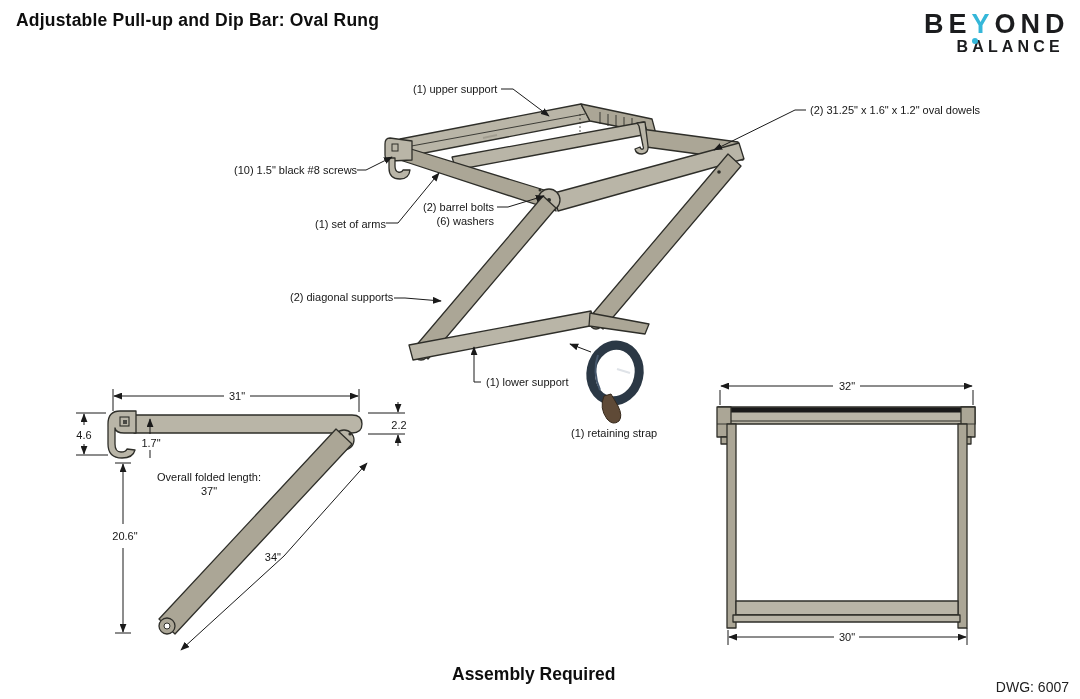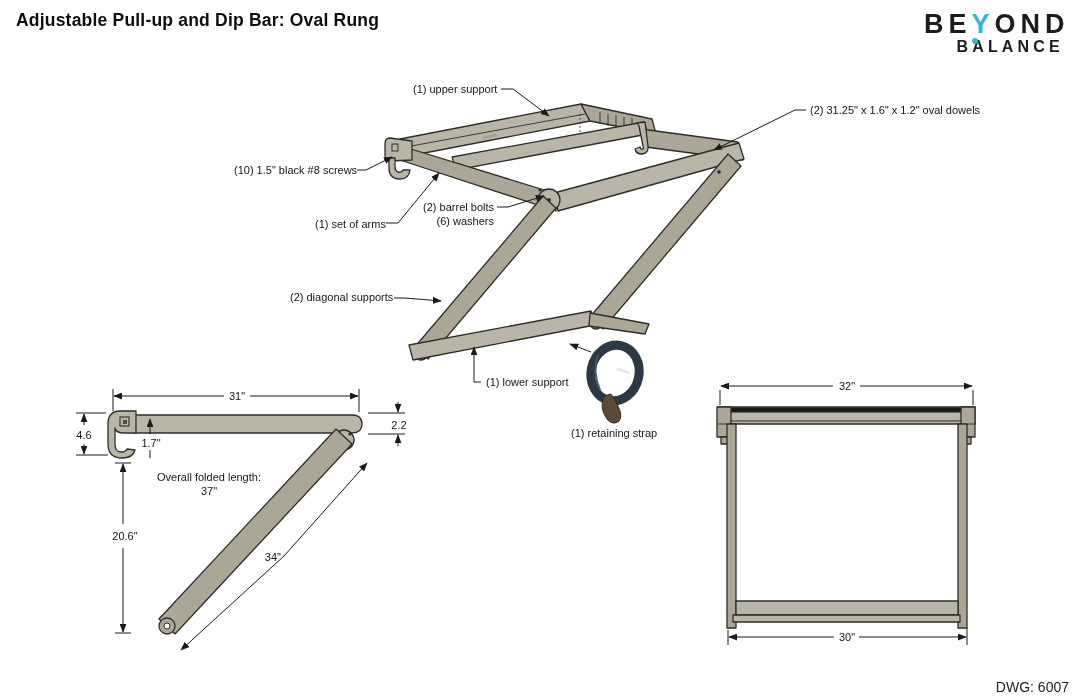--- a/index.html
+++ b/index.html
@@ -221,6 +221,7 @@
     </g>
   </svg>
 
+  <div class="assembly">Assembly Required</div>
   <div class="dwg">DWG: 6007</div>
 </div>
 

